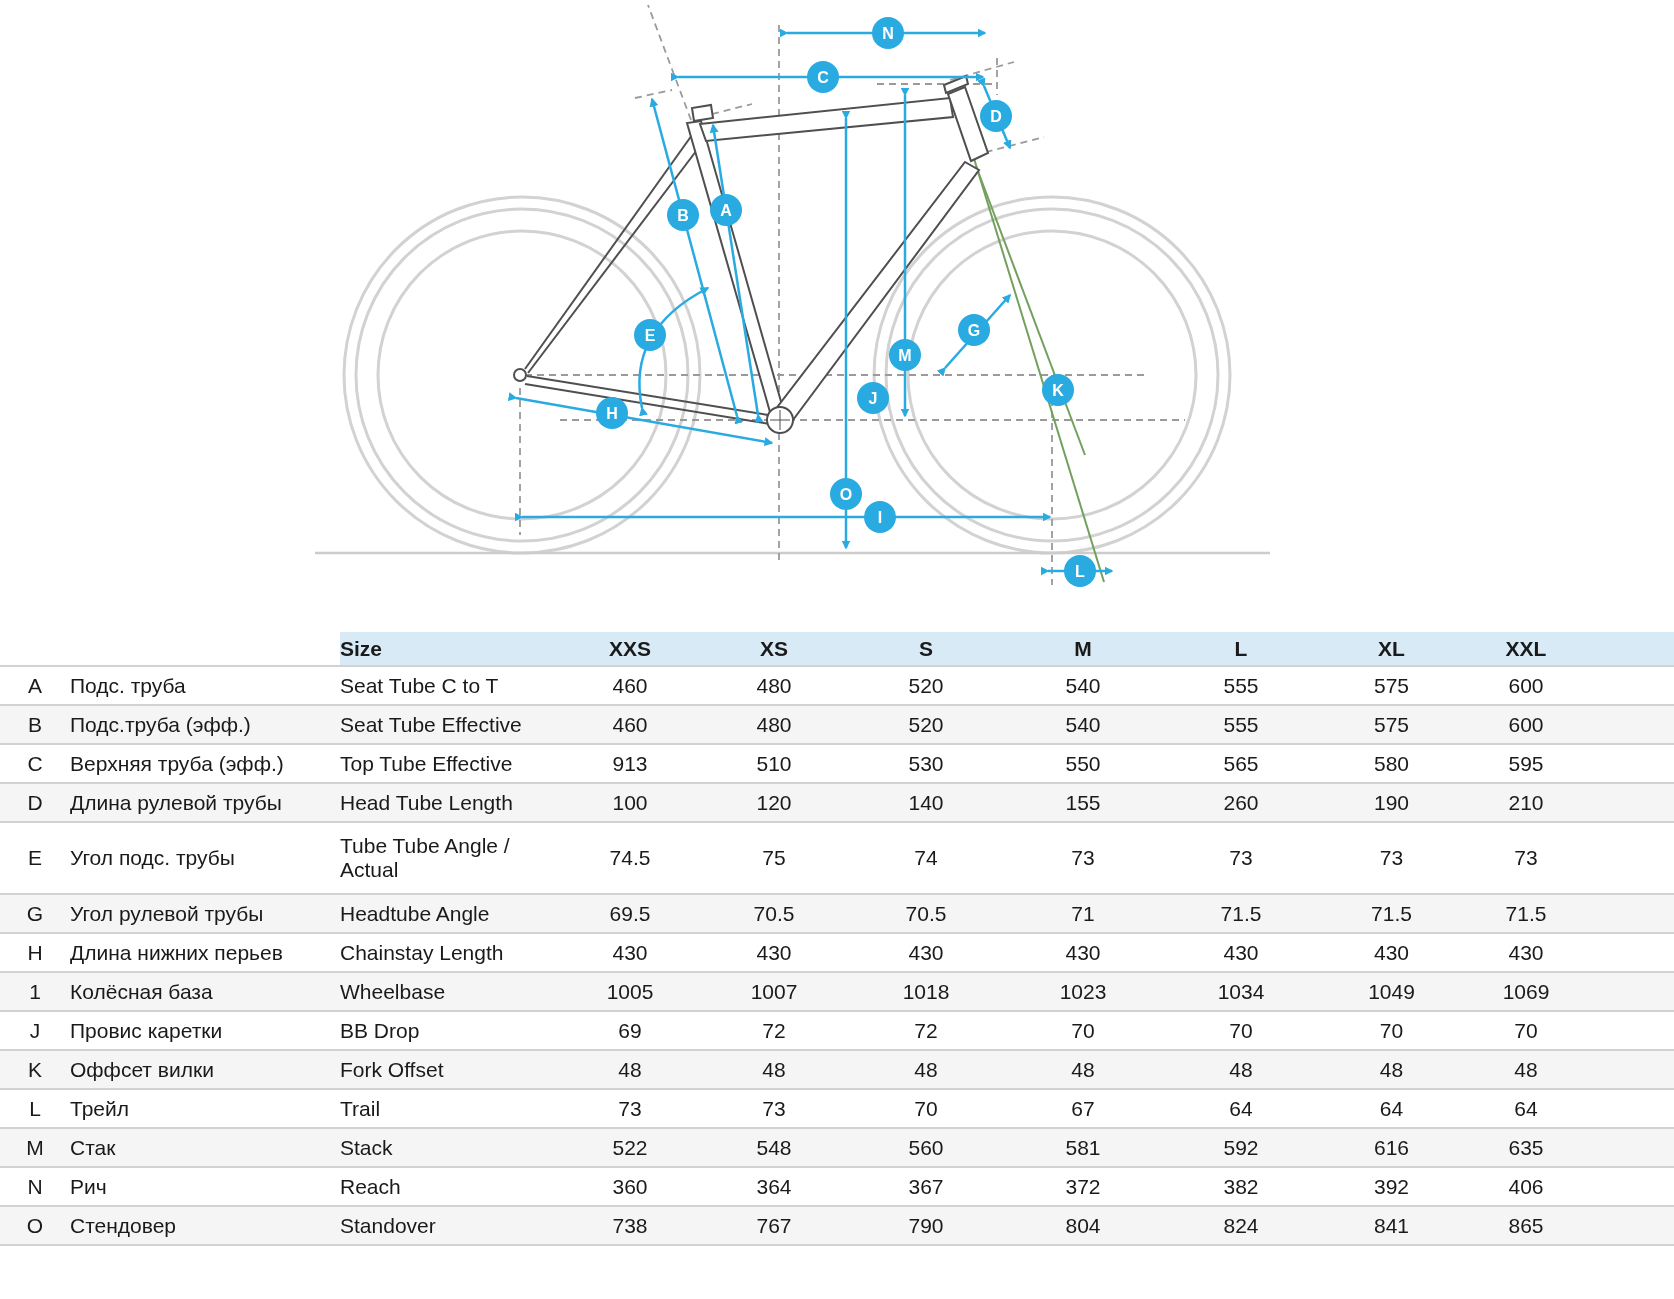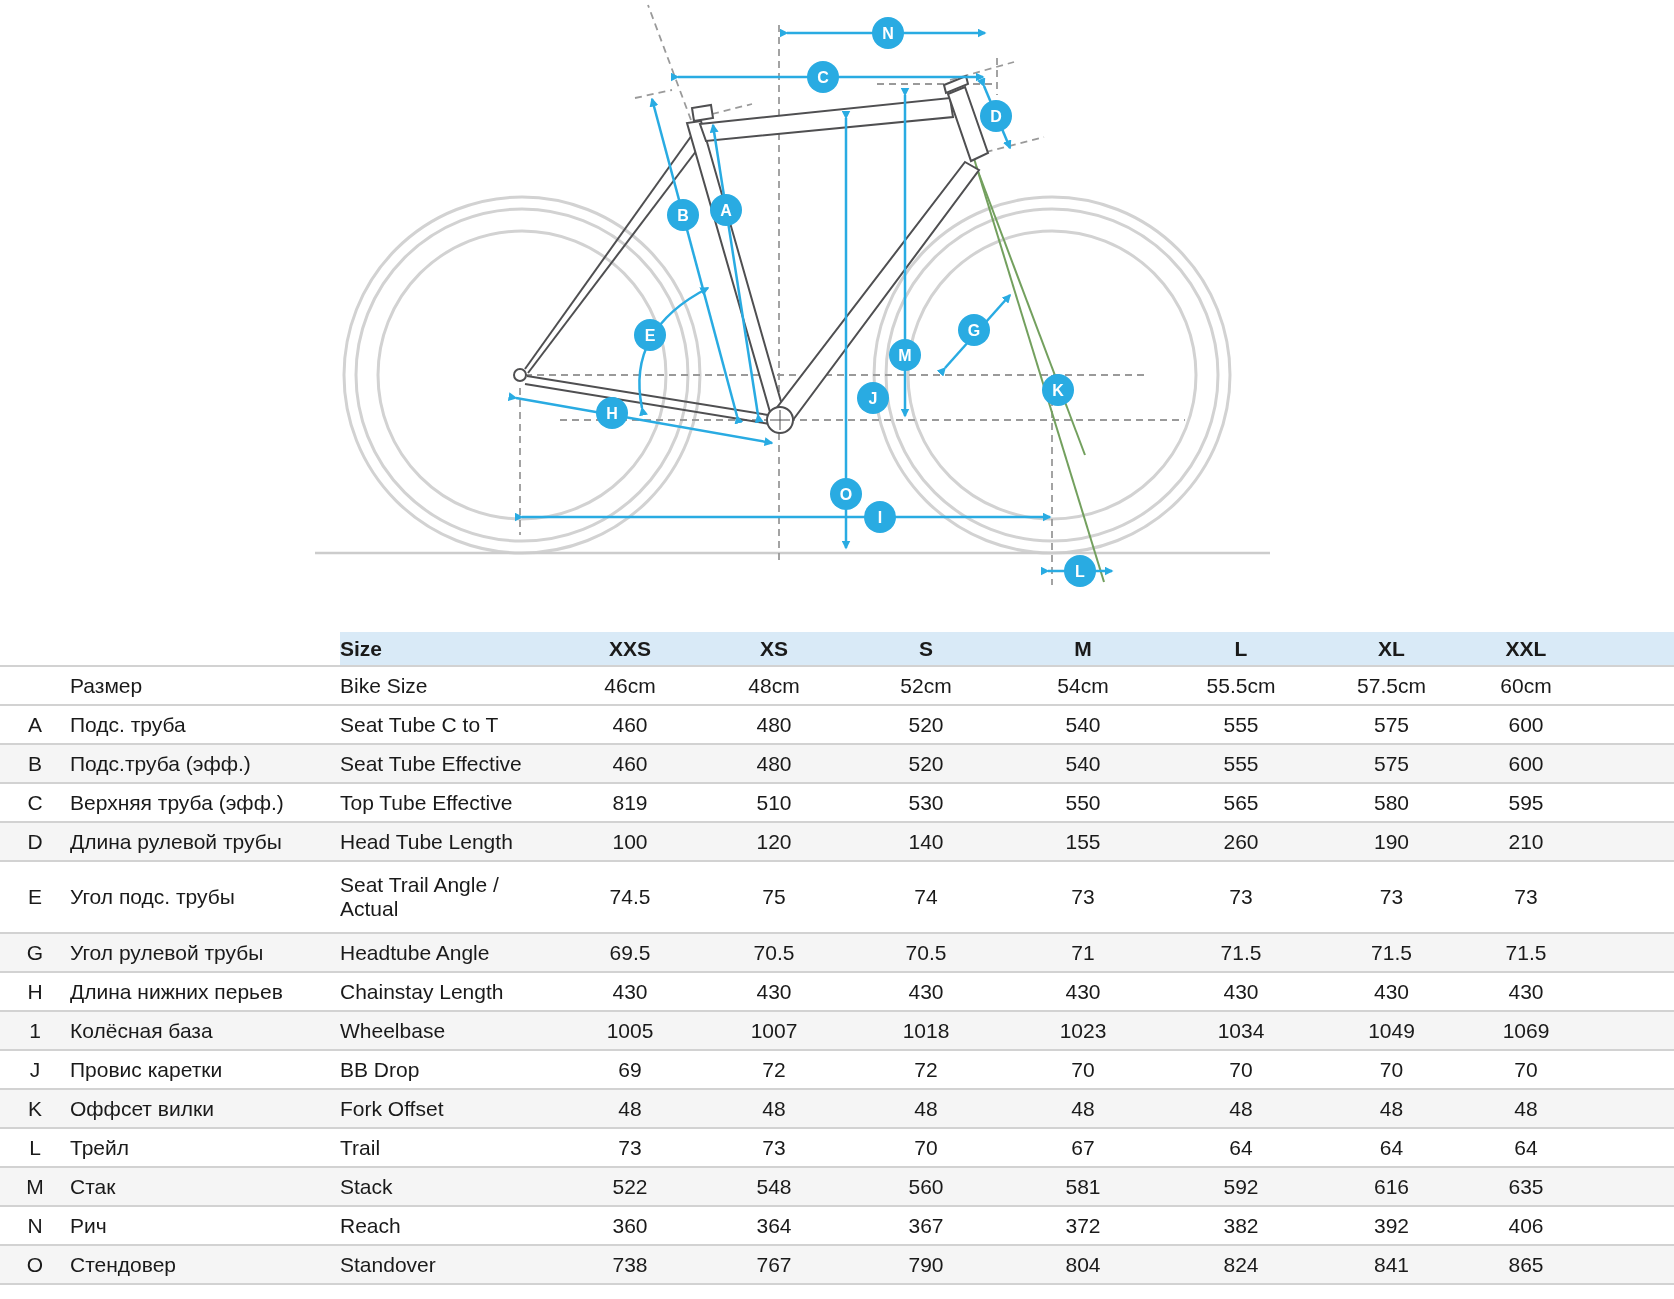--- a/index.html
+++ b/index.html
@@ -191,19 +191,6 @@
   </thead>
   <tbody id="geo-body">
       <tr>
-        <td class="col-letter"></td>
-        <td class="col-ru">Размер</td>
-        <td class="col-en">Bike Size</td>
-        <td class="col-val">46cm</td>
-        <td class="col-val">48cm</td>
-        <td class="col-val">52cm</td>
-        <td class="col-val">54cm</td>
-        <td class="col-val">55.5cm</td>
-        <td class="col-val">57.5cm</td>
-        <td class="col-val">60cm</td>
-        <td class=""></td>
-      </tr>
-      <tr>
         <td class="col-letter">A</td>
         <td class="col-ru">Подс. труба</td>
         <td class="col-en">Seat Tube C to T</td>

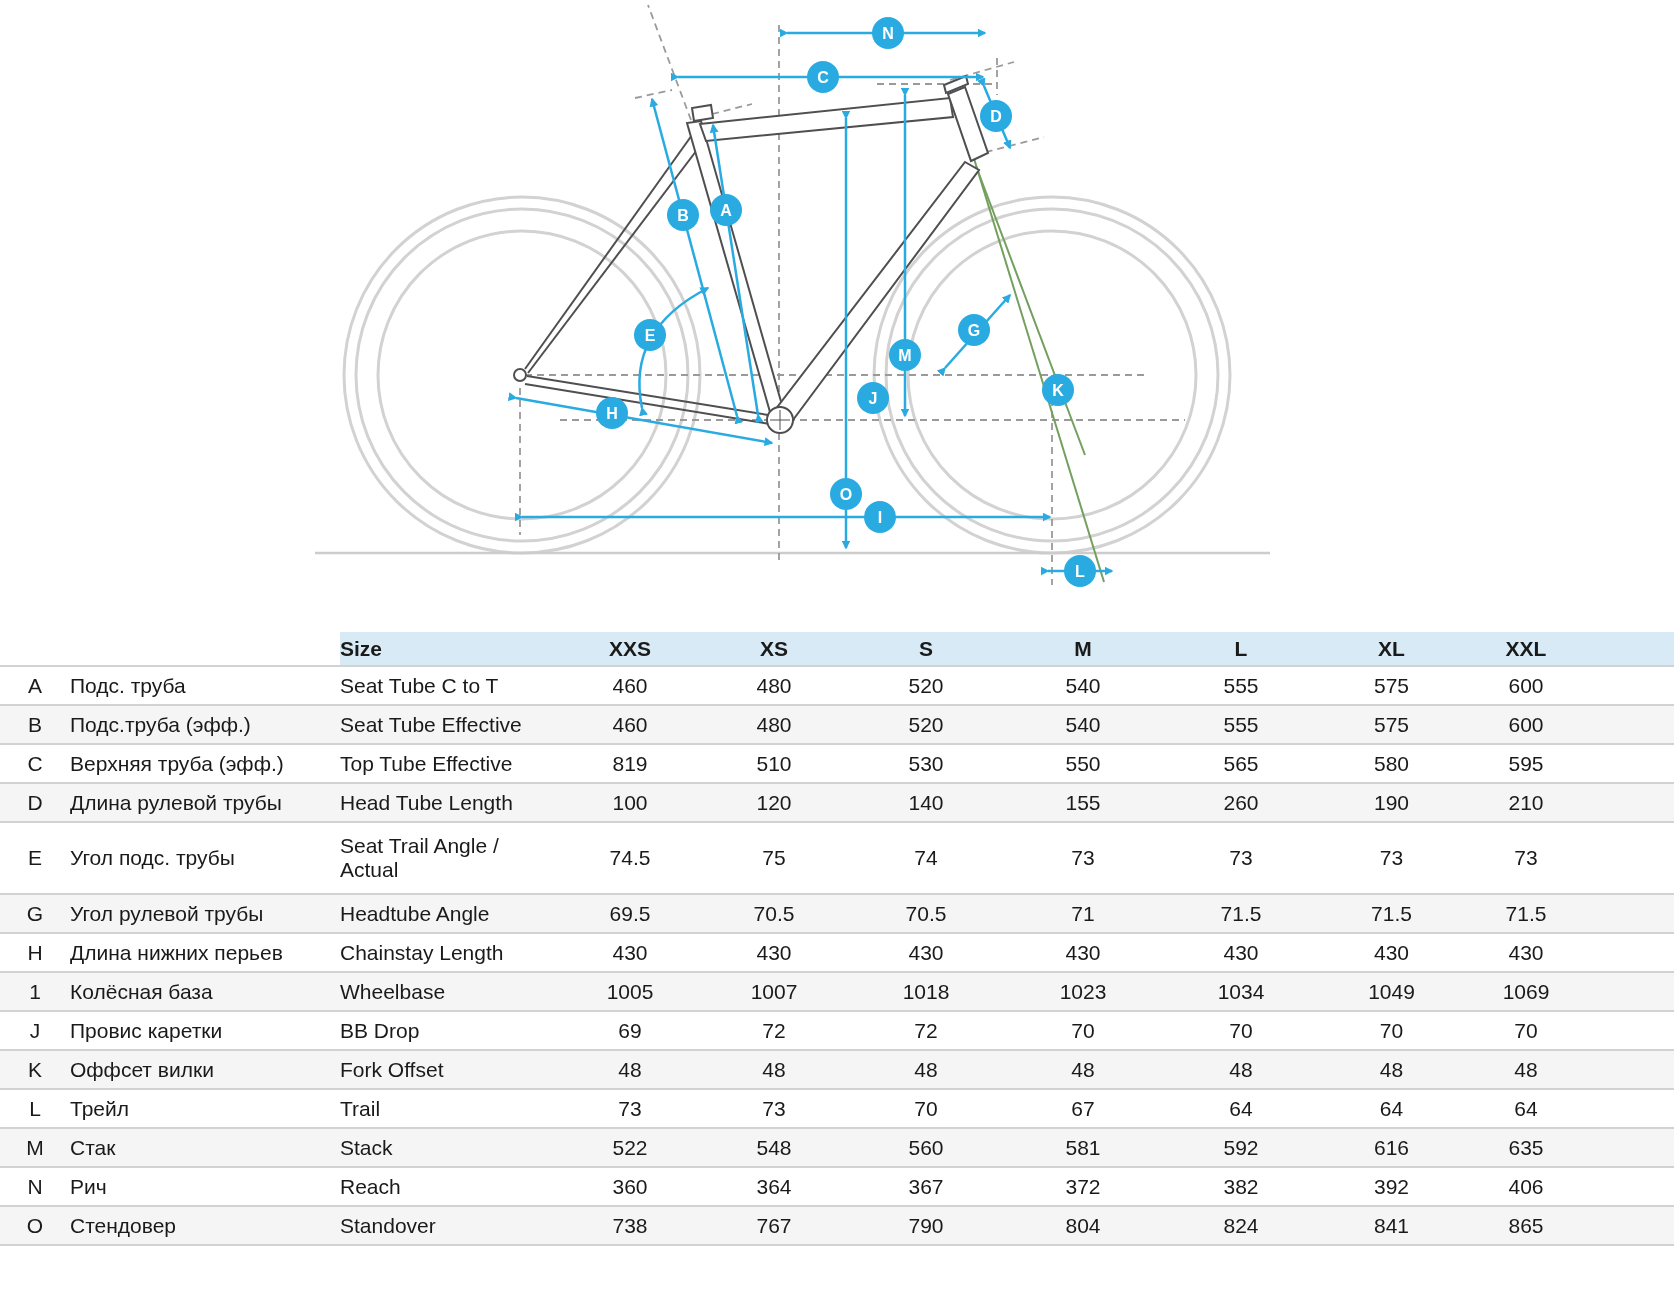--- a/index.html
+++ b/index.html
@@ -220,7 +220,7 @@
         <td class="col-letter">C</td>
         <td class="col-ru">Верхняя труба (эфф.)</td>
         <td class="col-en">Top Tube Effective</td>
-        <td class="col-val">819</td>
+        <td class="col-val">913</td>
         <td class="col-val">510</td>
         <td class="col-val">530</td>
         <td class="col-val">550</td>

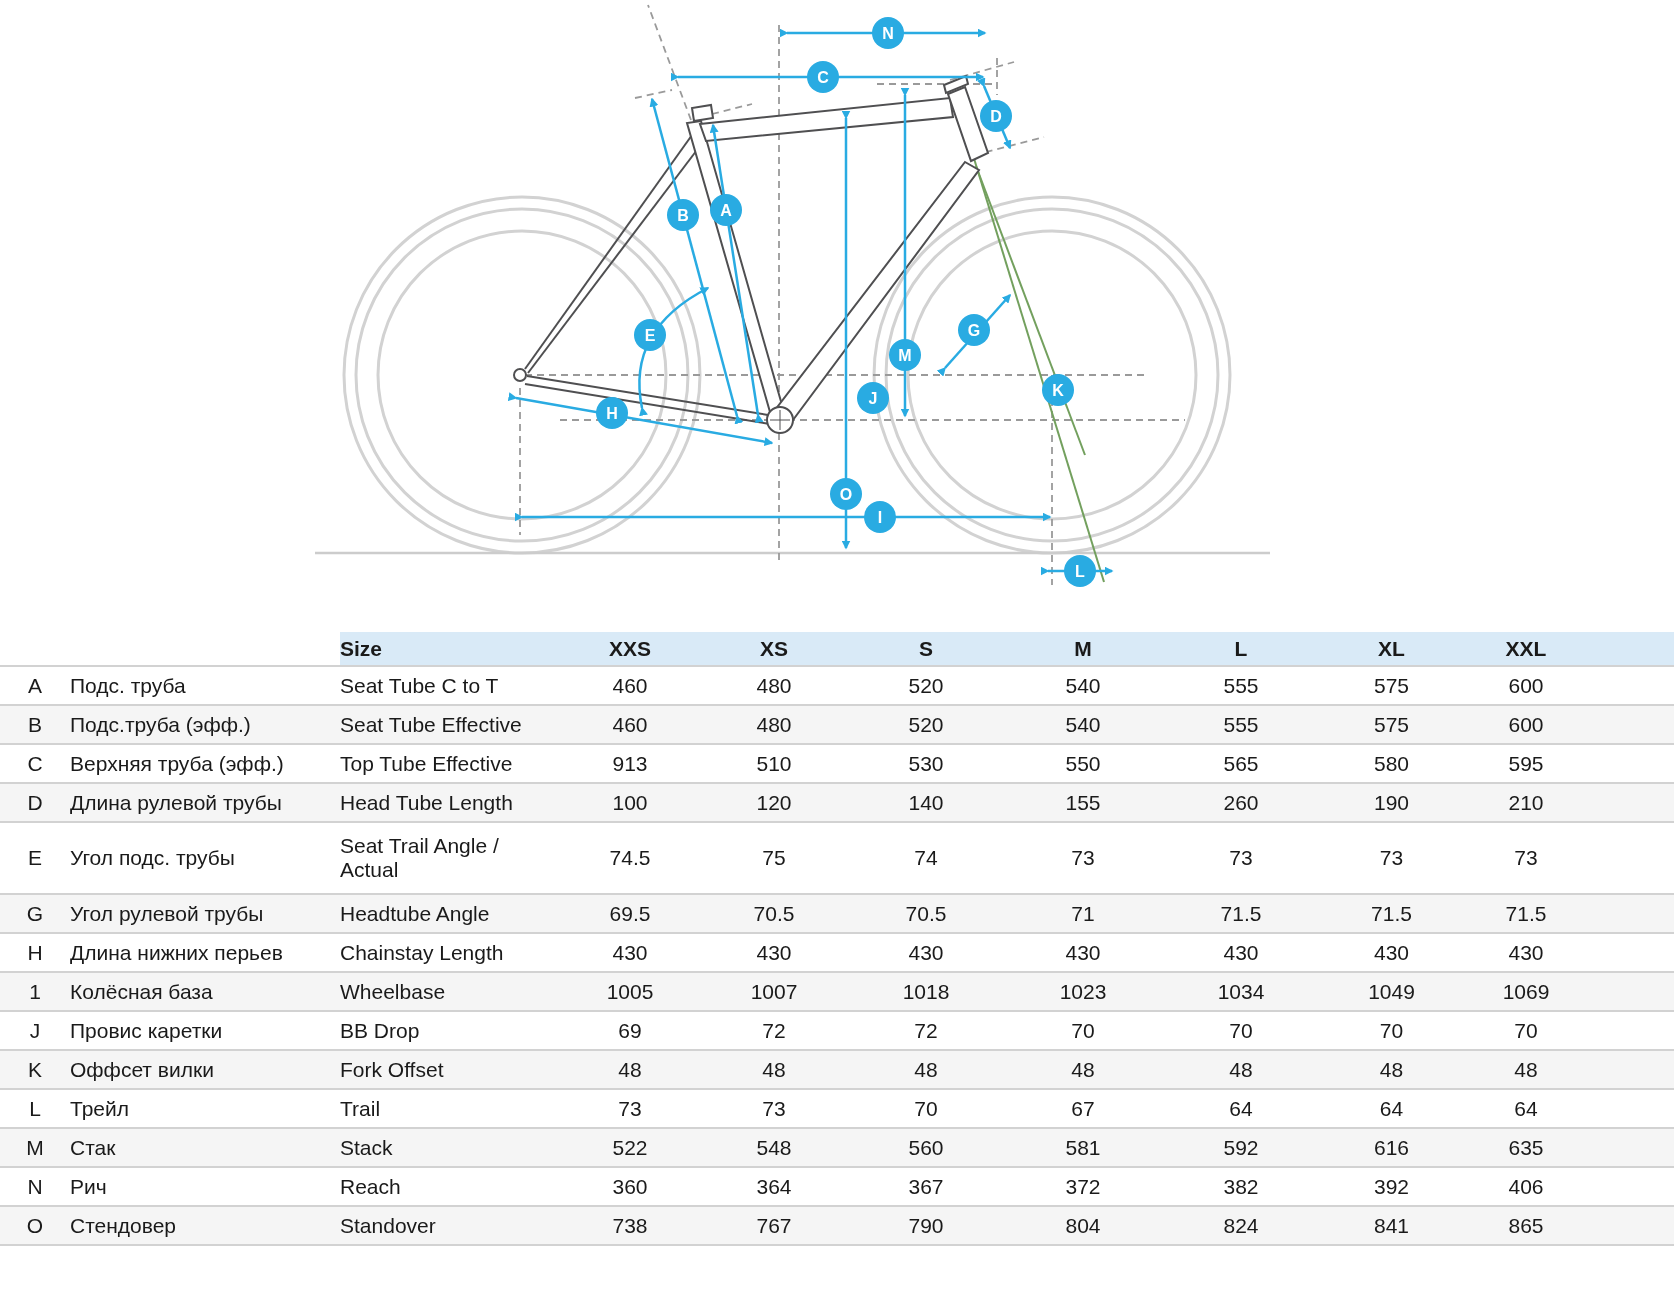--- a/index.html
+++ b/index.html
@@ -245,7 +245,7 @@
       <tr>
         <td class="col-letter" style="height: 70px;">E</td>
         <td class="col-ru" style="height: 70px;">Угол подс. трубы</td>
-        <td class="col-en" style="height: 70px;">Seat Trail Angle /
+        <td class="col-en" style="height: 70px;">Tube Tube Angle /
 Actual</td>
         <td class="col-val" style="height: 70px;">74.5</td>
         <td class="col-val" style="height: 70px;">75</td>

